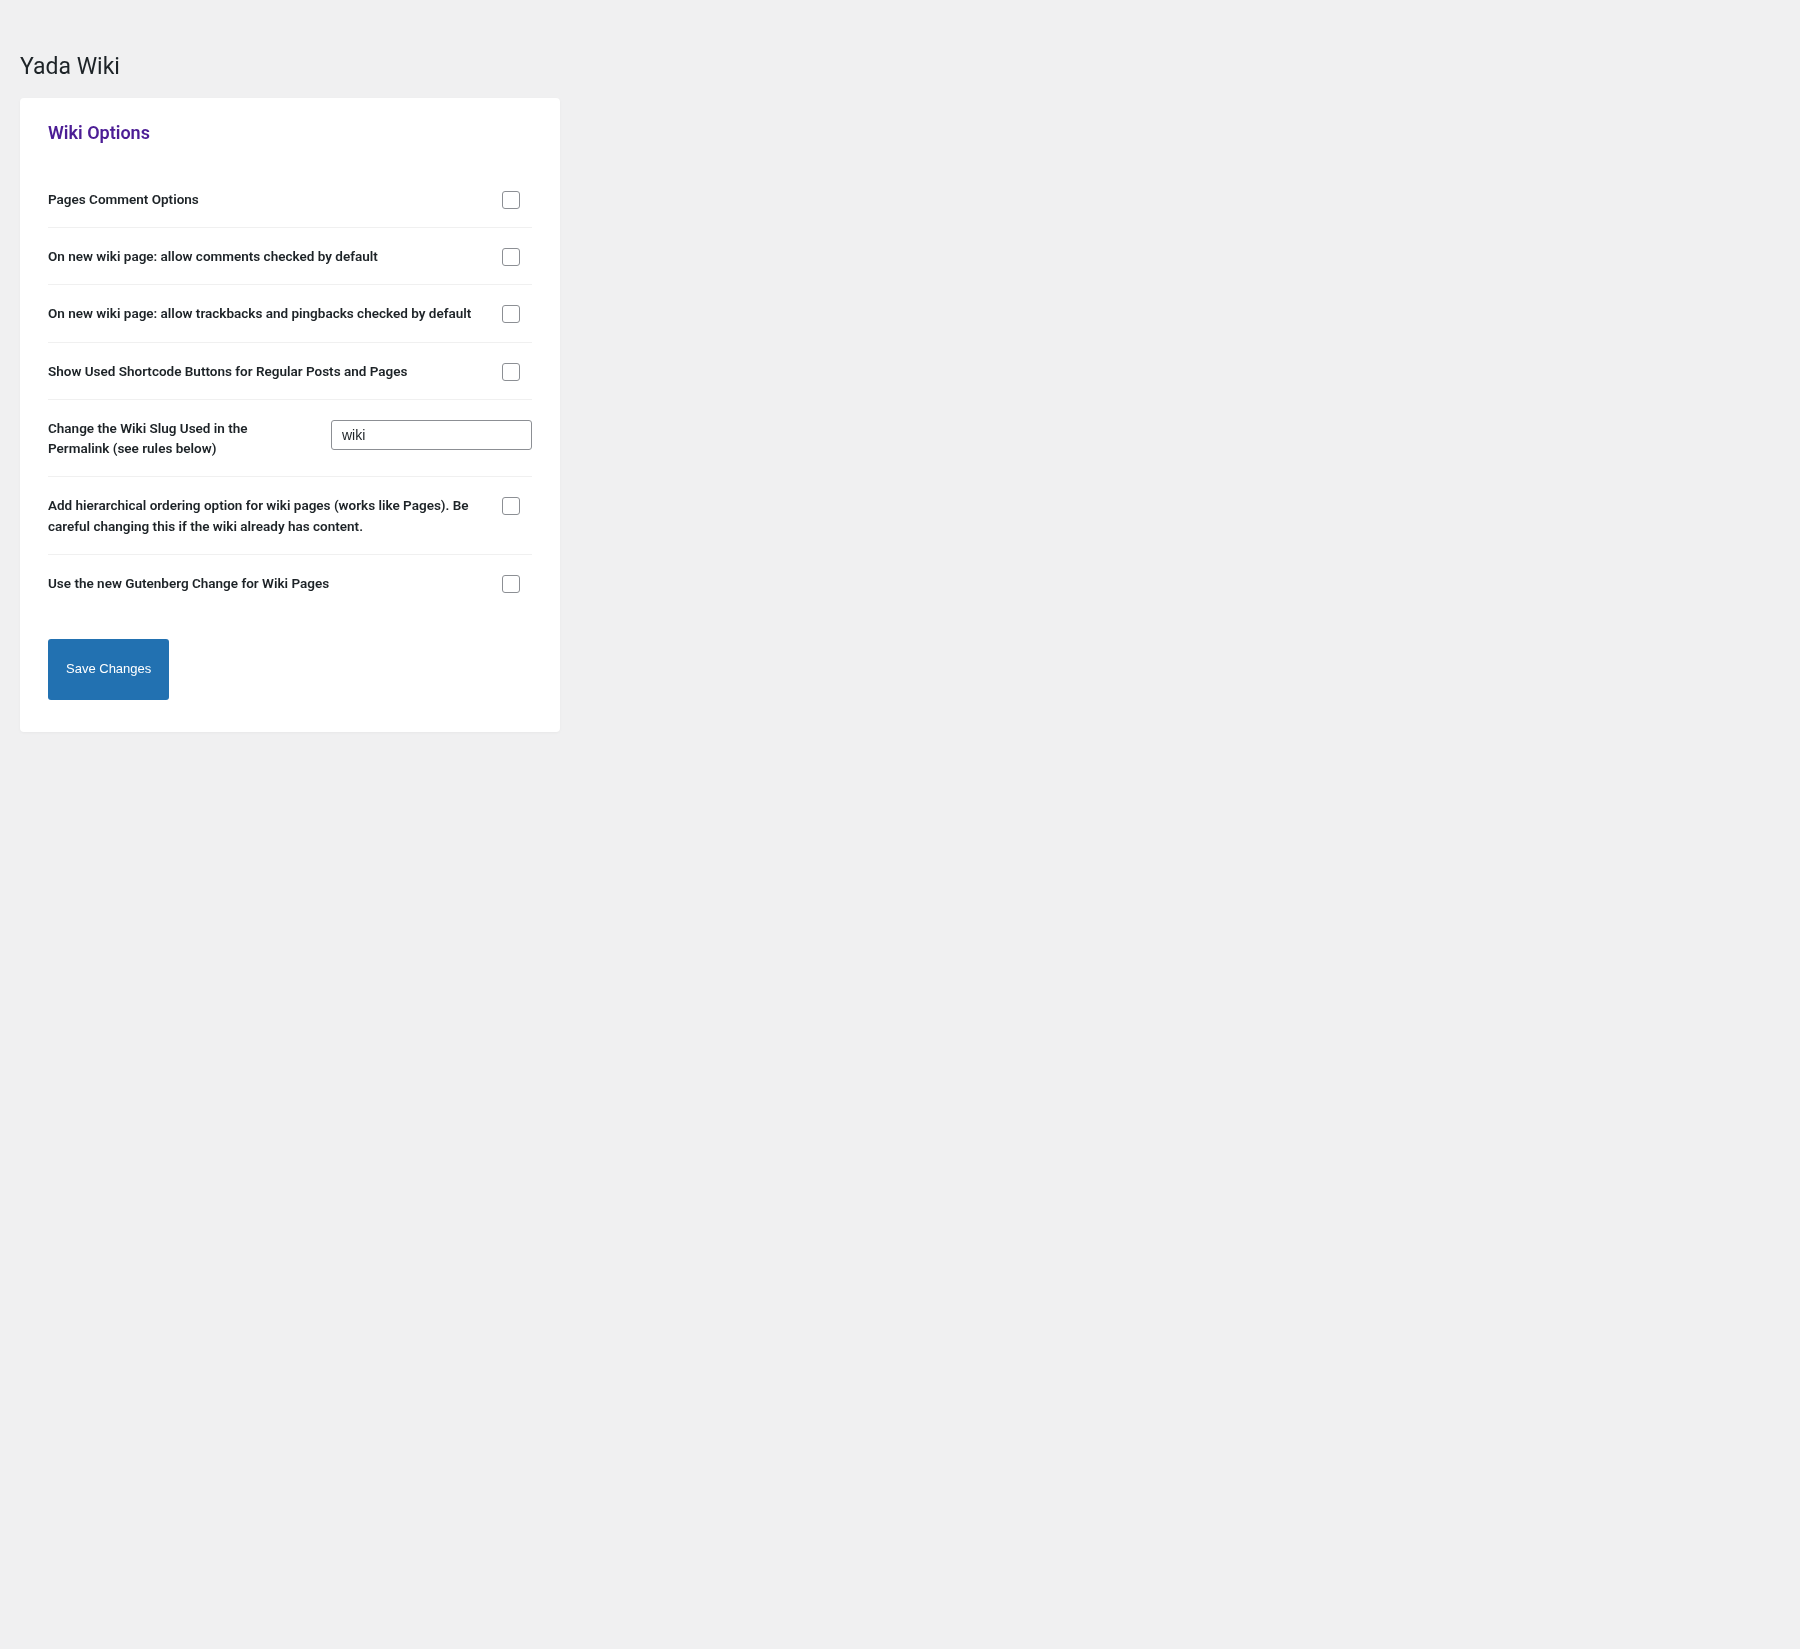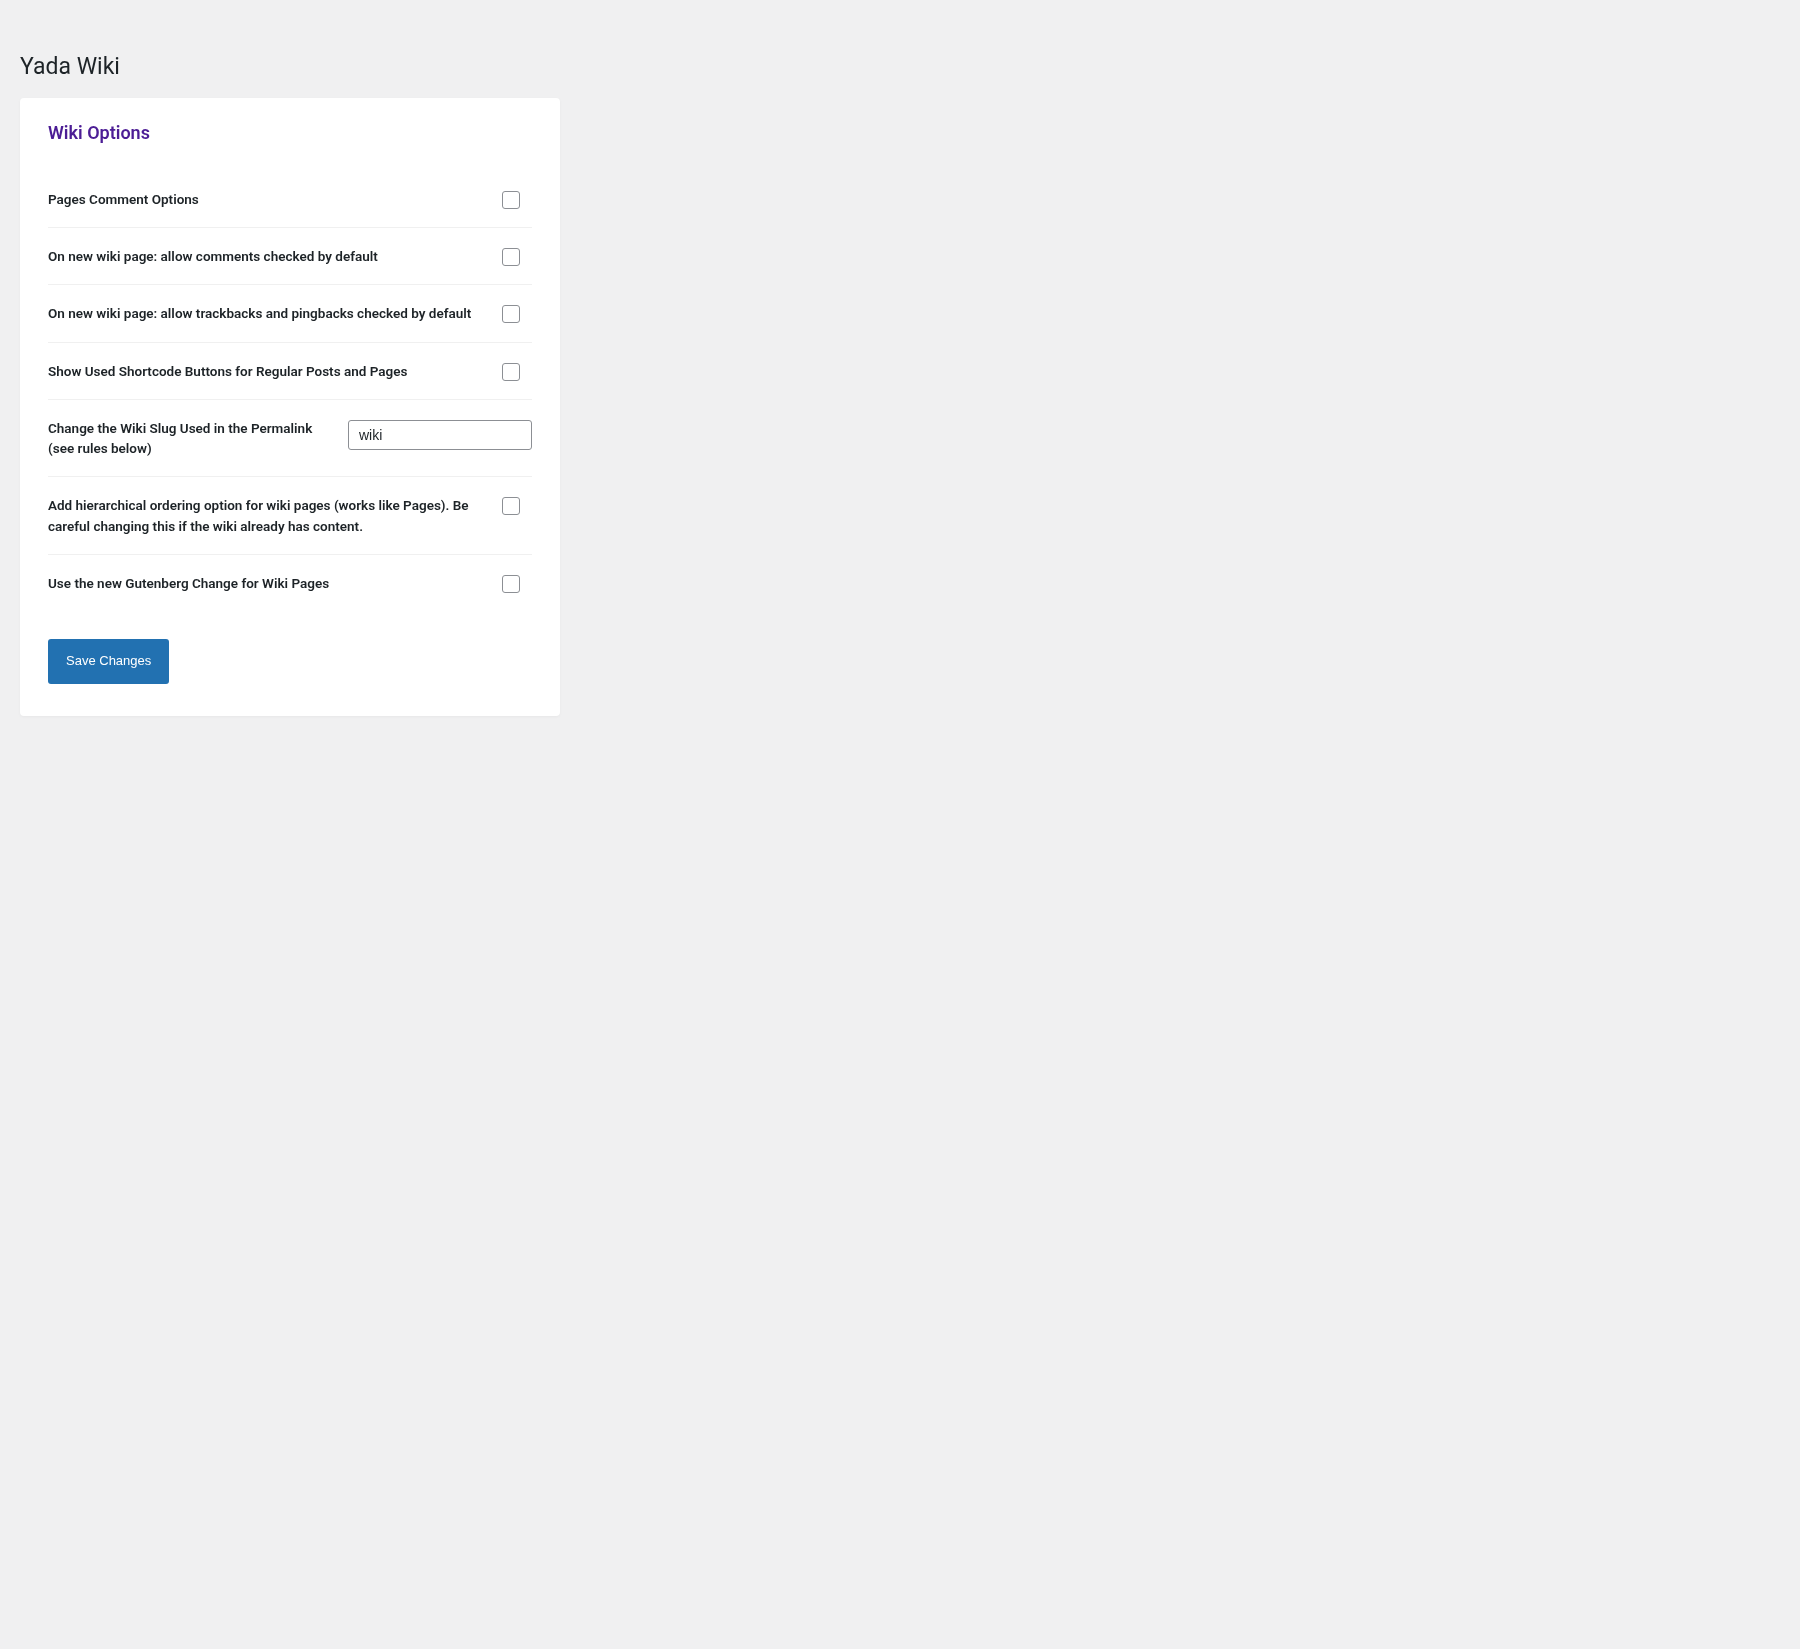--- a/index.html
+++ b/index.html
@@ -90,7 +90,7 @@
     }
 
     .slug-input {
-      width: 184px;
+      width: 201px;
       padding: 6px 10px;
       border: 1px solid #8c8f94;
       border-radius: 3px;

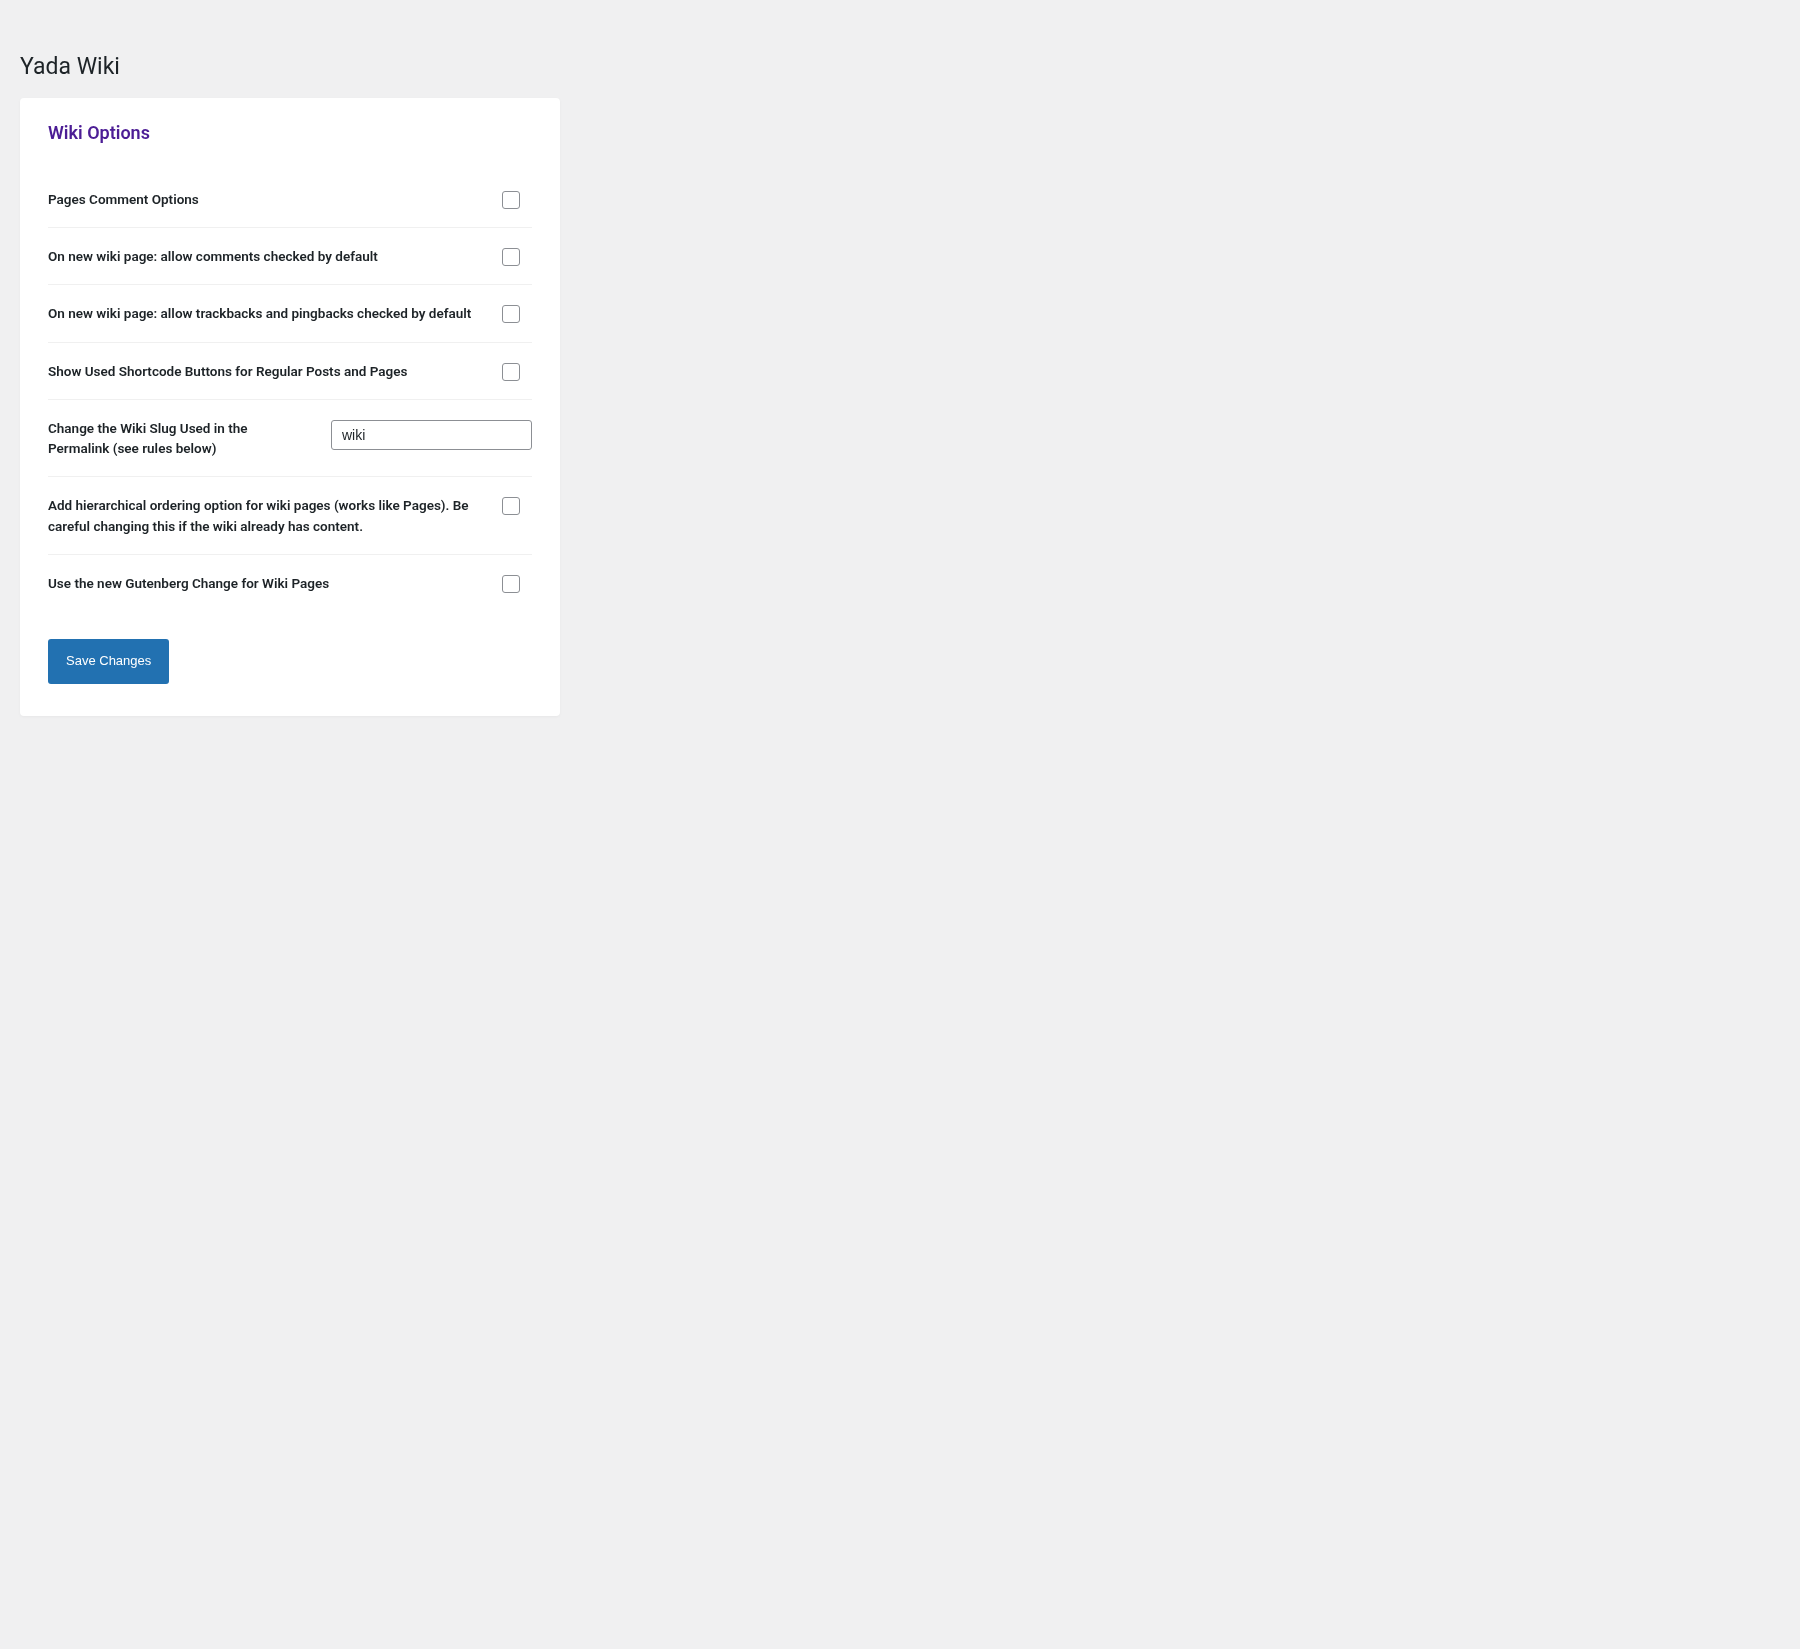--- a/index.html
+++ b/index.html
@@ -105,7 +105,7 @@
       color: #fff;
       border: none;
       border-radius: 3px;
-      padding: 12px 18px;
+      padding: 20px 18px;
       font-size: 13px;
       font-weight: 500;
       cursor: pointer;

